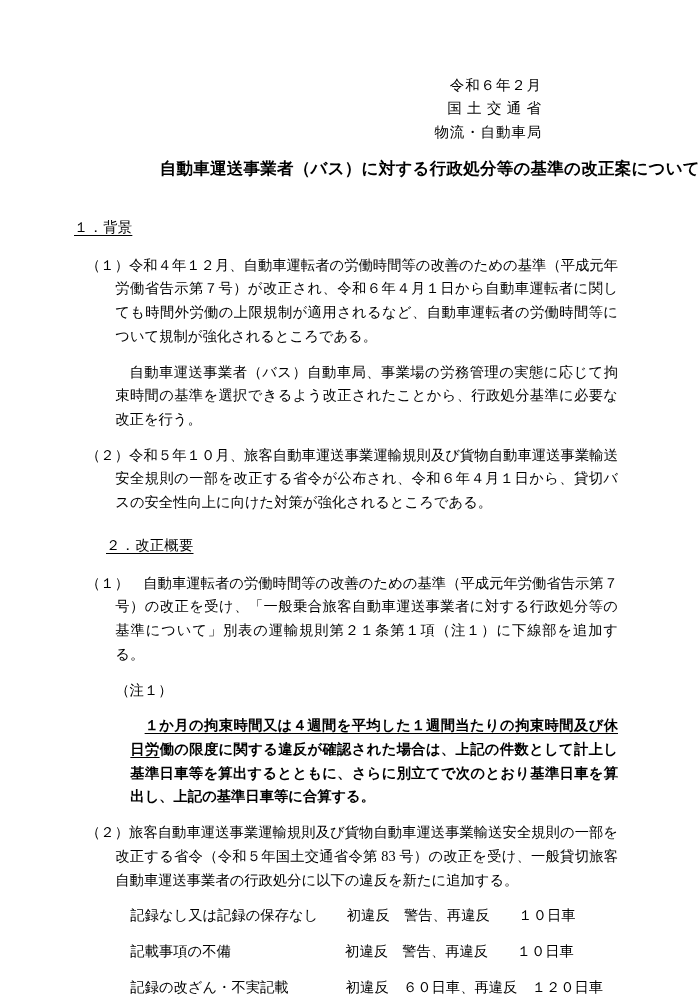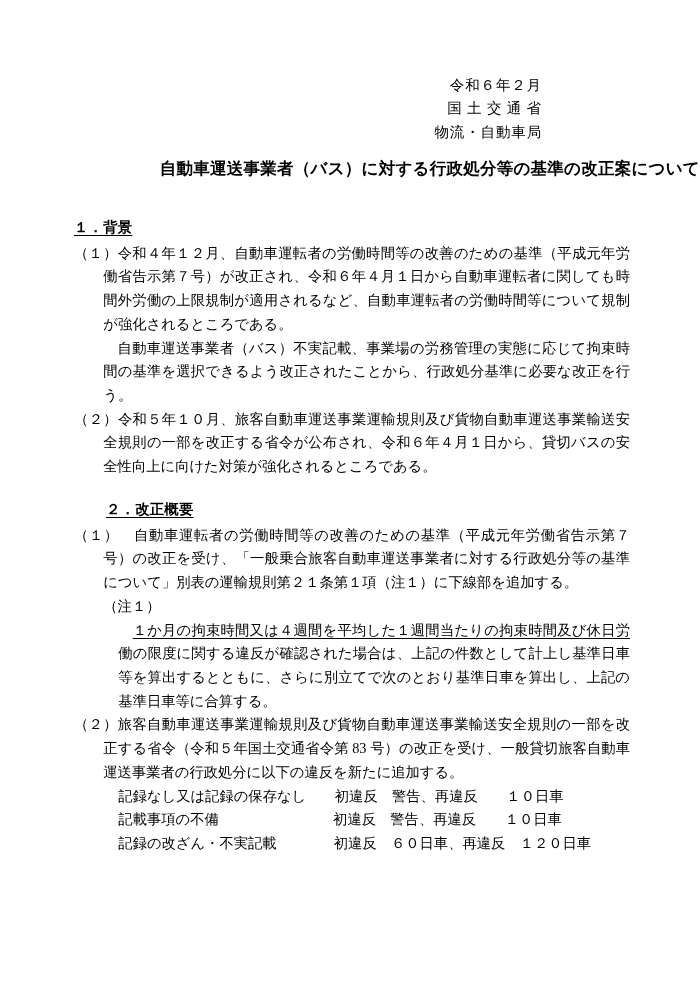--- a/index.html
+++ b/index.html
@@ -53,7 +53,7 @@
     line-height: 1.66;
   }
   .sec-heading {
-    font-weight: bold;
+    font-weight: normal;
     letter-spacing: 0.02em;
     margin: 0 0 2px 0;
     text-decoration: underline;

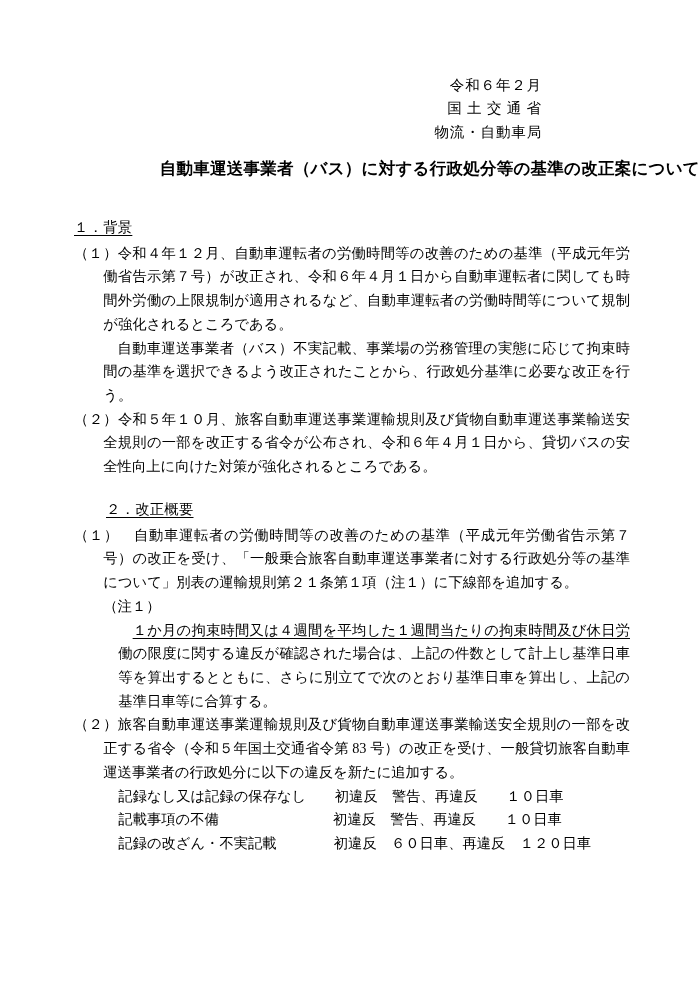--- a/index.html
+++ b/index.html
@@ -68,7 +68,7 @@
     margin-left: 32px;
   }
   .para {
-    margin: 0;
+    margin: 12px;
     text-align: justify;
     text-justify: inter-ideograph;
   }

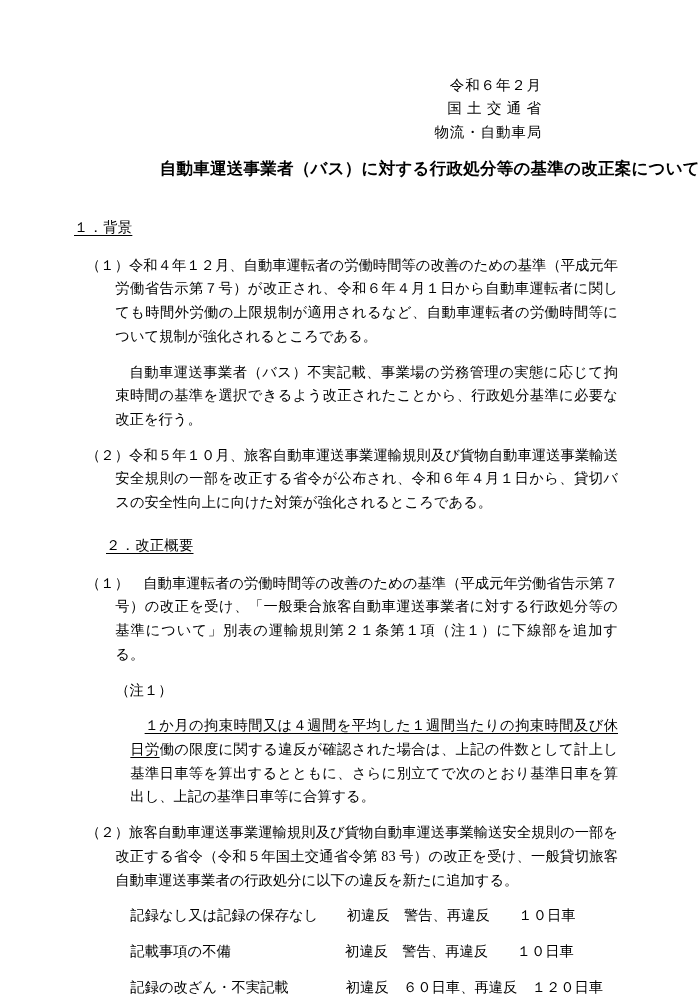--- a/index.html
+++ b/index.html
@@ -121,7 +121,7 @@
       <span class="sec-heading">１．背景</span>
     </div>
     <p class="para hang">（１）令和４年１２月、自動車運転者の労働時間等の改善のための基準（平成元年労働省告示第７号）が改正され、令和６年４月１日から自動車運転者に関しても時間外労働の上限規制が適用されるなど、自動車運転者の労働時間等について規制が強化されるところである。</p>
-    <p class="para indent1">自動車運送事業者（バス）不実記載、事業場の労務管理の実態に応じて拘束時間の基準を選択できるよう改正されたことから、行政処分基準に必要な改正を行う。</p>
+    <p class="para indent1">自動車運送事業者（バス）自動車局、事業場の労務管理の実態に応じて拘束時間の基準を選択できるよう改正されたことから、行政処分基準に必要な改正を行う。</p>
     <p class="para hang">（２）令和５年１０月、旅客自動車運送事業運輸規則及び貨物自動車運送事業輸送安全規則の一部を改正する省令が公布され、令和６年４月１日から、貸切バスの安全性向上に向けた対策が強化されるところである。</p>
 
     <div class="sec-heading-wrap gap-before">

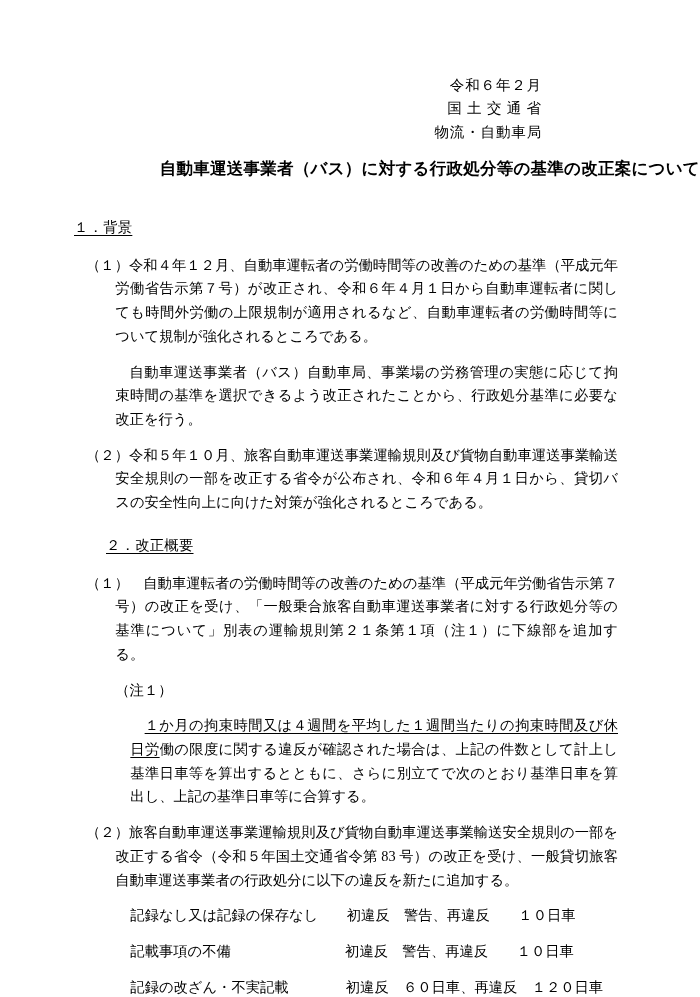--- a/index.html
+++ b/index.html
@@ -88,6 +88,7 @@
   .indent-sub-first {
     padding-left: 3.1em;
     text-indent: 1em;
+    font-weight: bold;
   }
   .indent-circle {
     padding-left: 2.05em;

